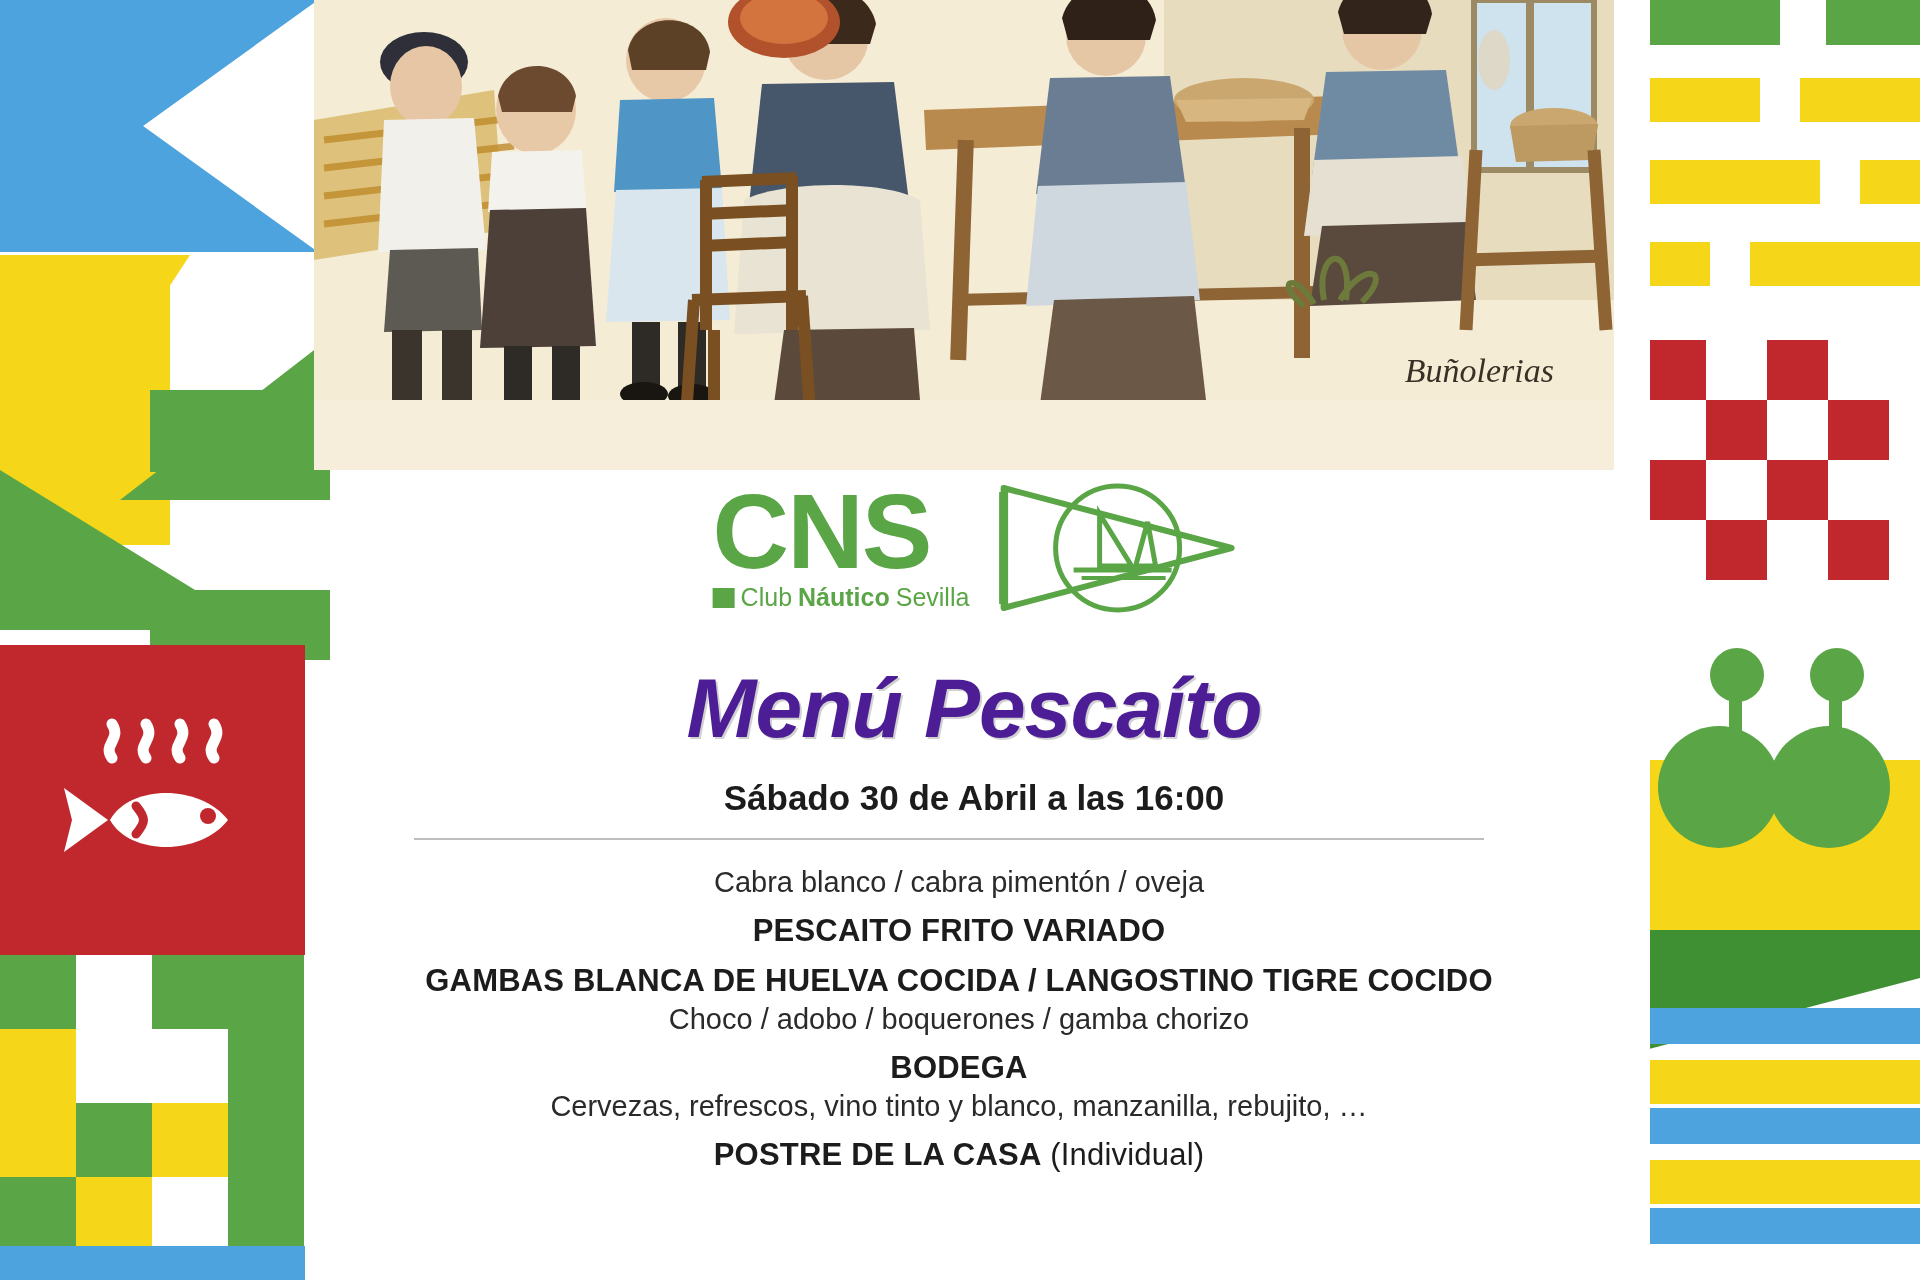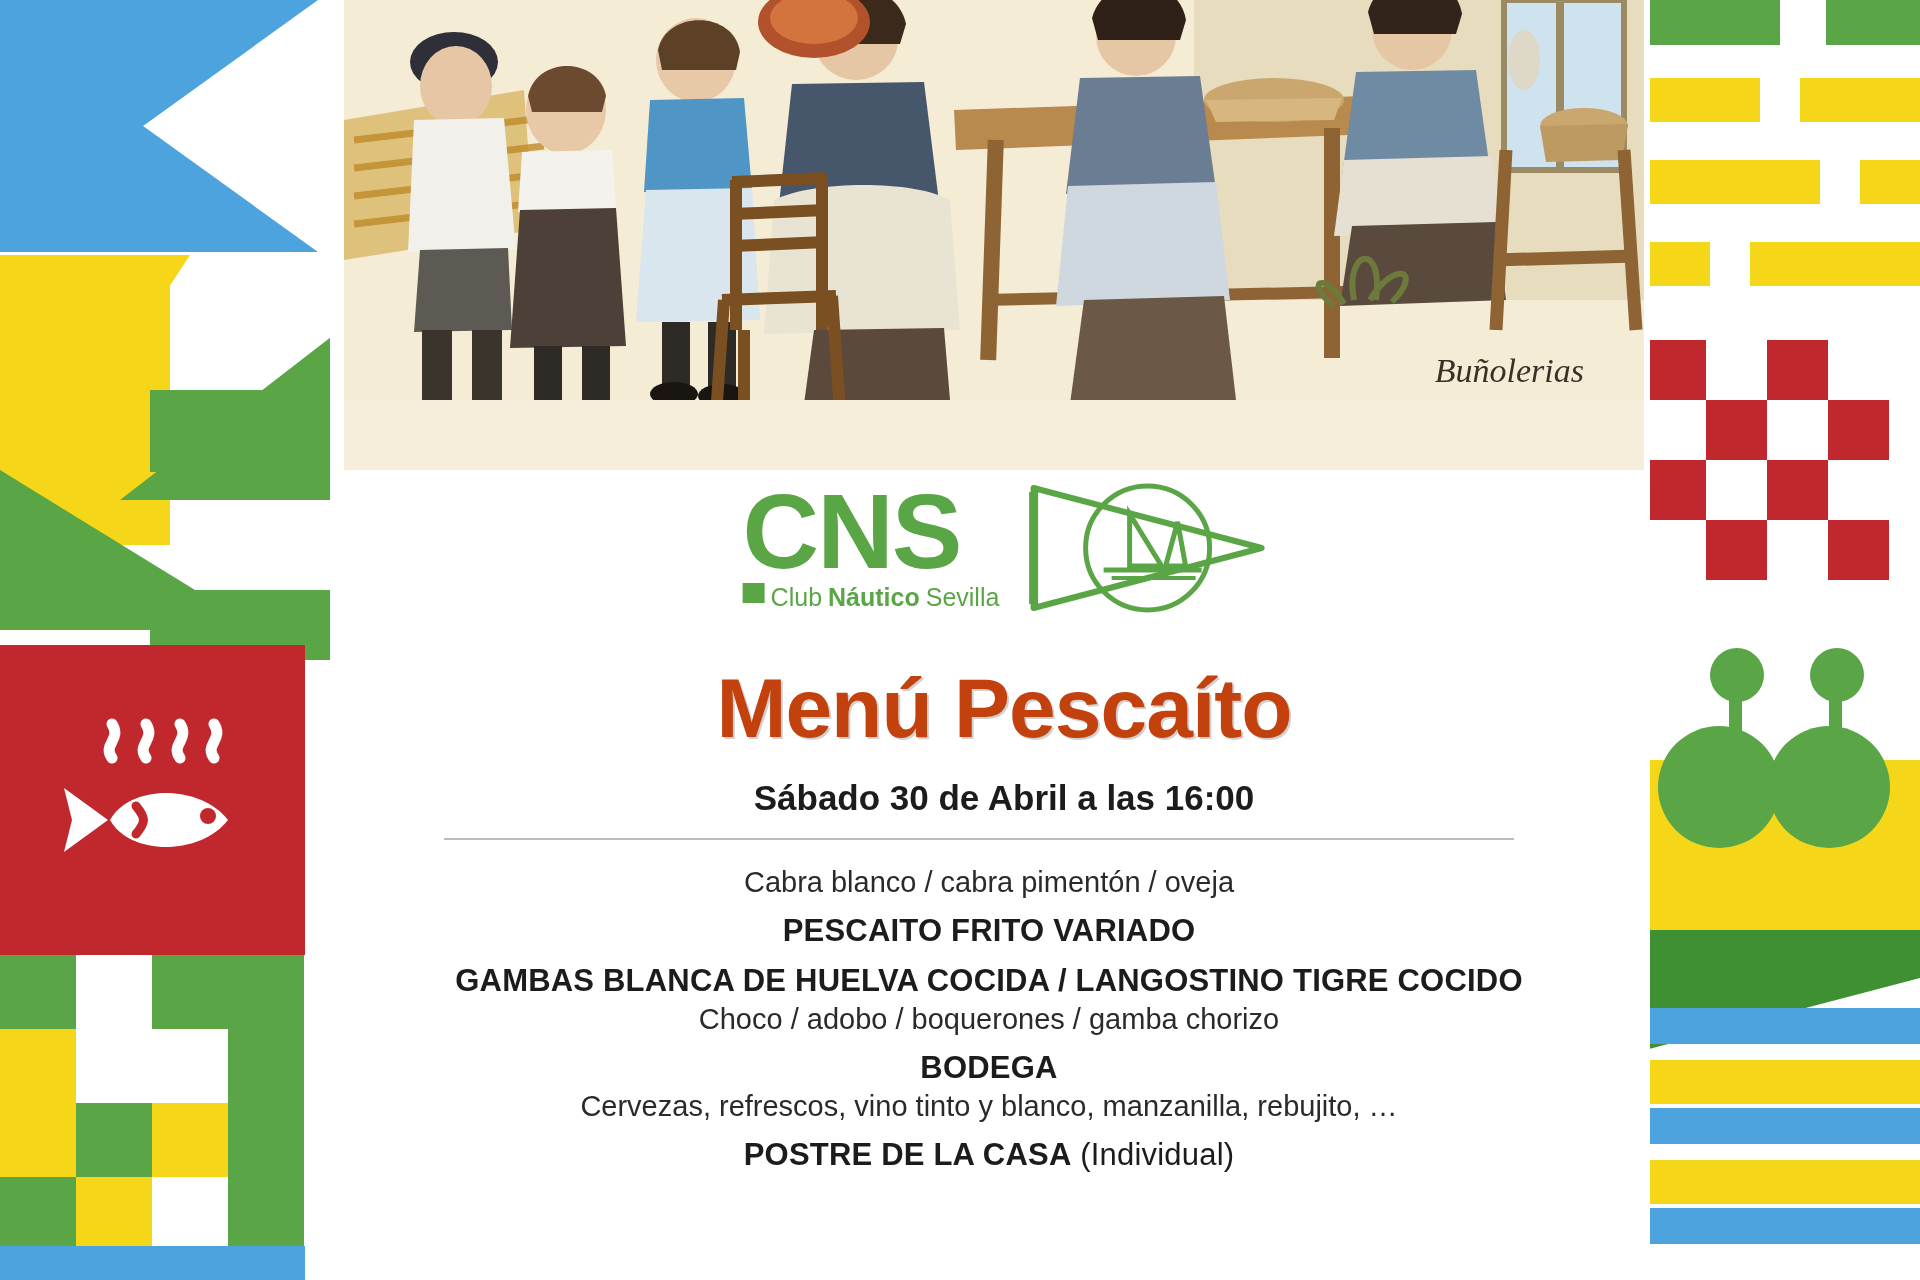--- a/index.html
+++ b/index.html
@@ -44,7 +44,7 @@
   .r-bluebar{position:absolute;right:0;width:275px;height:36px;background:#4da3dd;}
 
   
-  .center{position:absolute;left:344px;top:0;width:1320px;height:1280px;}
+  .center{position:absolute;left:314px;top:0;width:1320px;height:1280px;}
   .painting{position:absolute;left:0;top:0;width:1300px;height:470px;
     background:#f2e6cf;overflow:hidden;}
   .painting .cap{position:absolute;right:60px;bottom:80px;font-family:"Liberation Serif",serif;

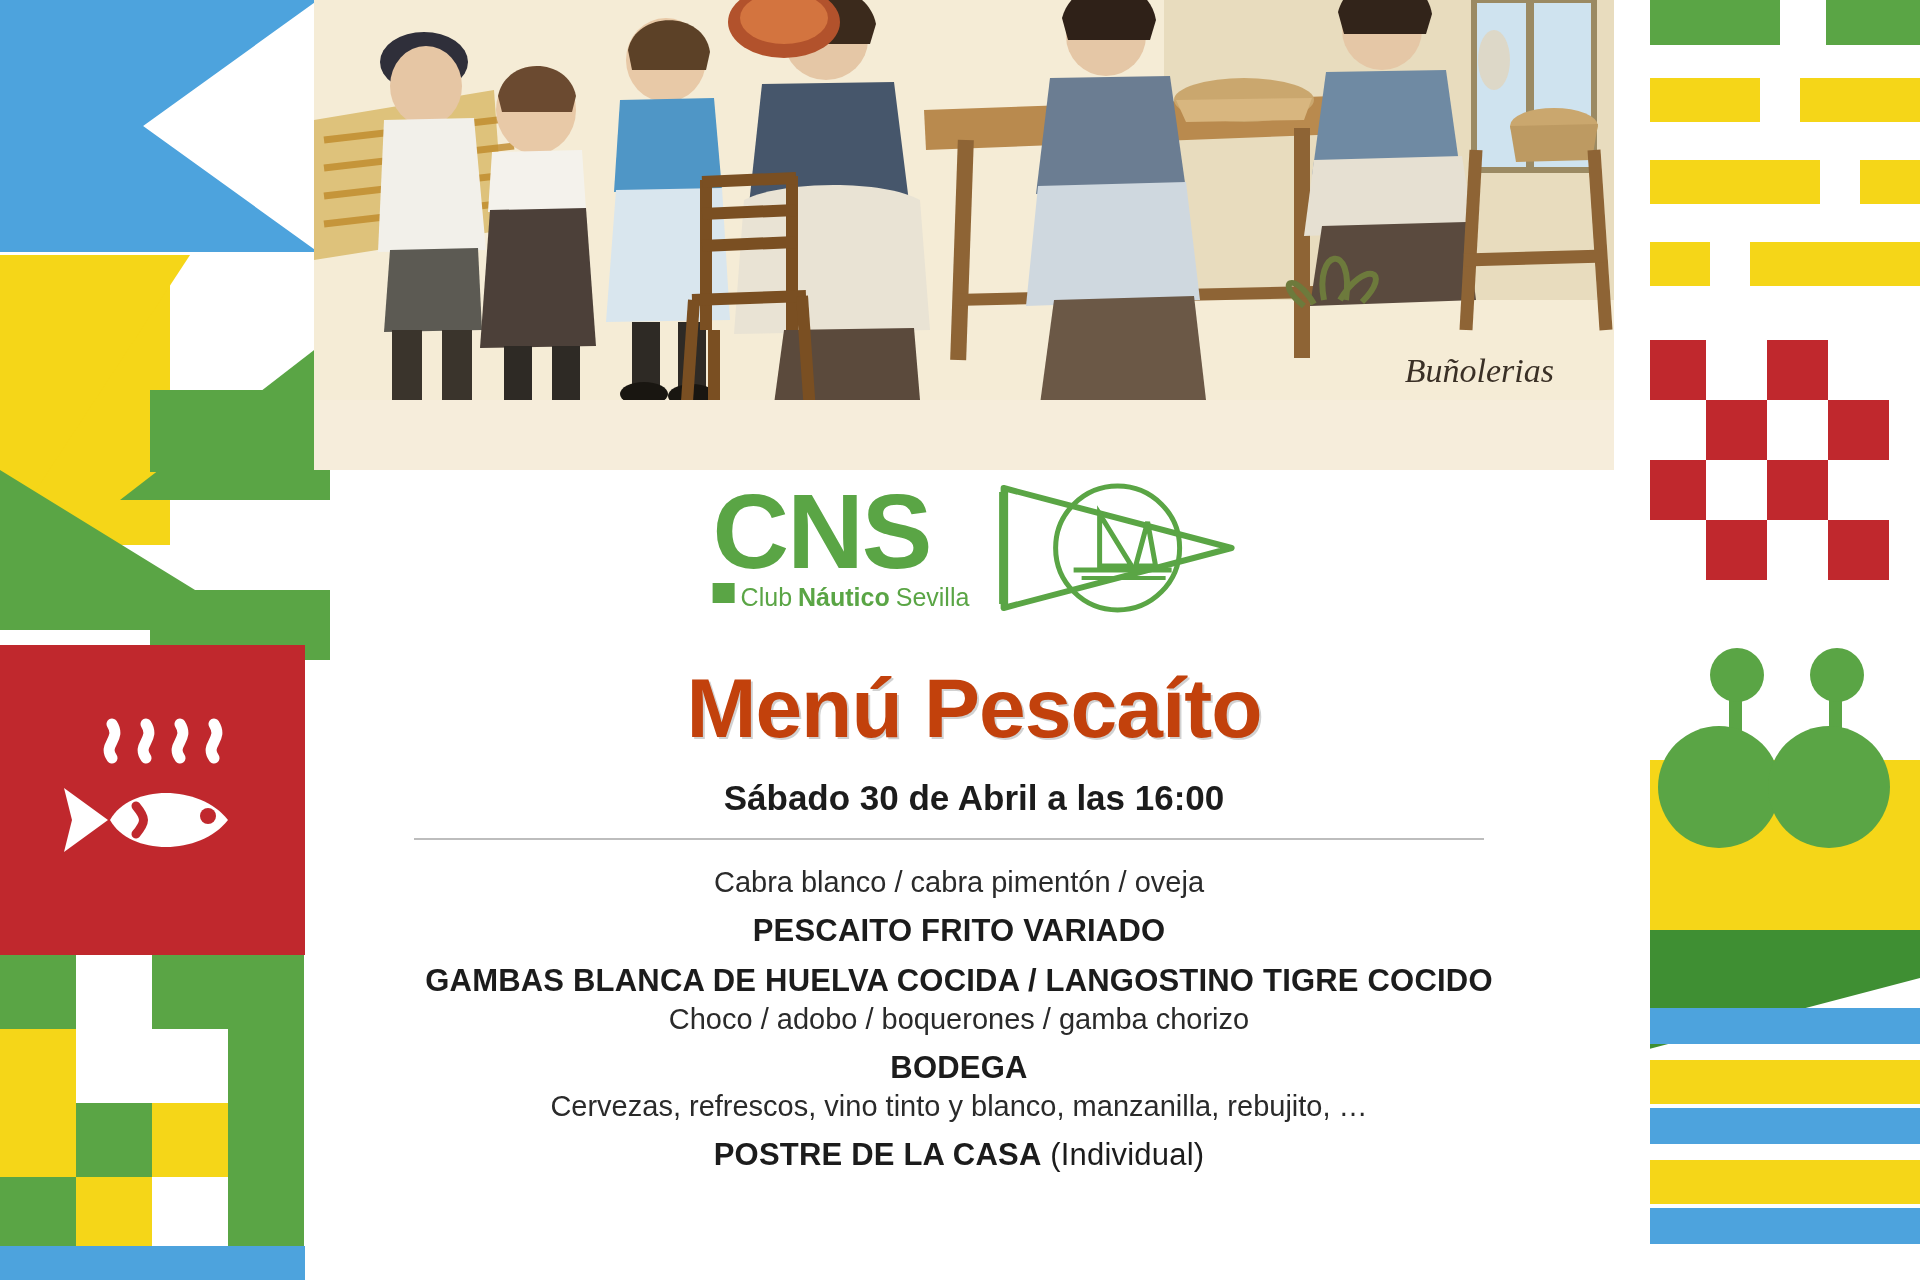--- a/index.html
+++ b/index.html
@@ -54,7 +54,7 @@
     display:flex;align-items:center;gap:26px;}
   .cns-text{font-size:106px;font-weight:bold;color:#5aa545;letter-spacing:-2px;line-height:0.9;
     font-family:"Liberation Sans",sans-serif;}
-  .cns-sub{display:flex;align-items:flex-start;gap:6px;margin-top:4px;}
+  .cns-sub{display:flex;align-items:center;gap:6px;margin-top:4px;}
   .cns-sub .sqm{width:22px;height:20px;background:#5aa545;display:inline-block;}
   .cns-sub span.t{font-size:25px;color:#5aa545;}
   .cns-sub span.b{font-size:25px;color:#5aa545;font-weight:bold;}

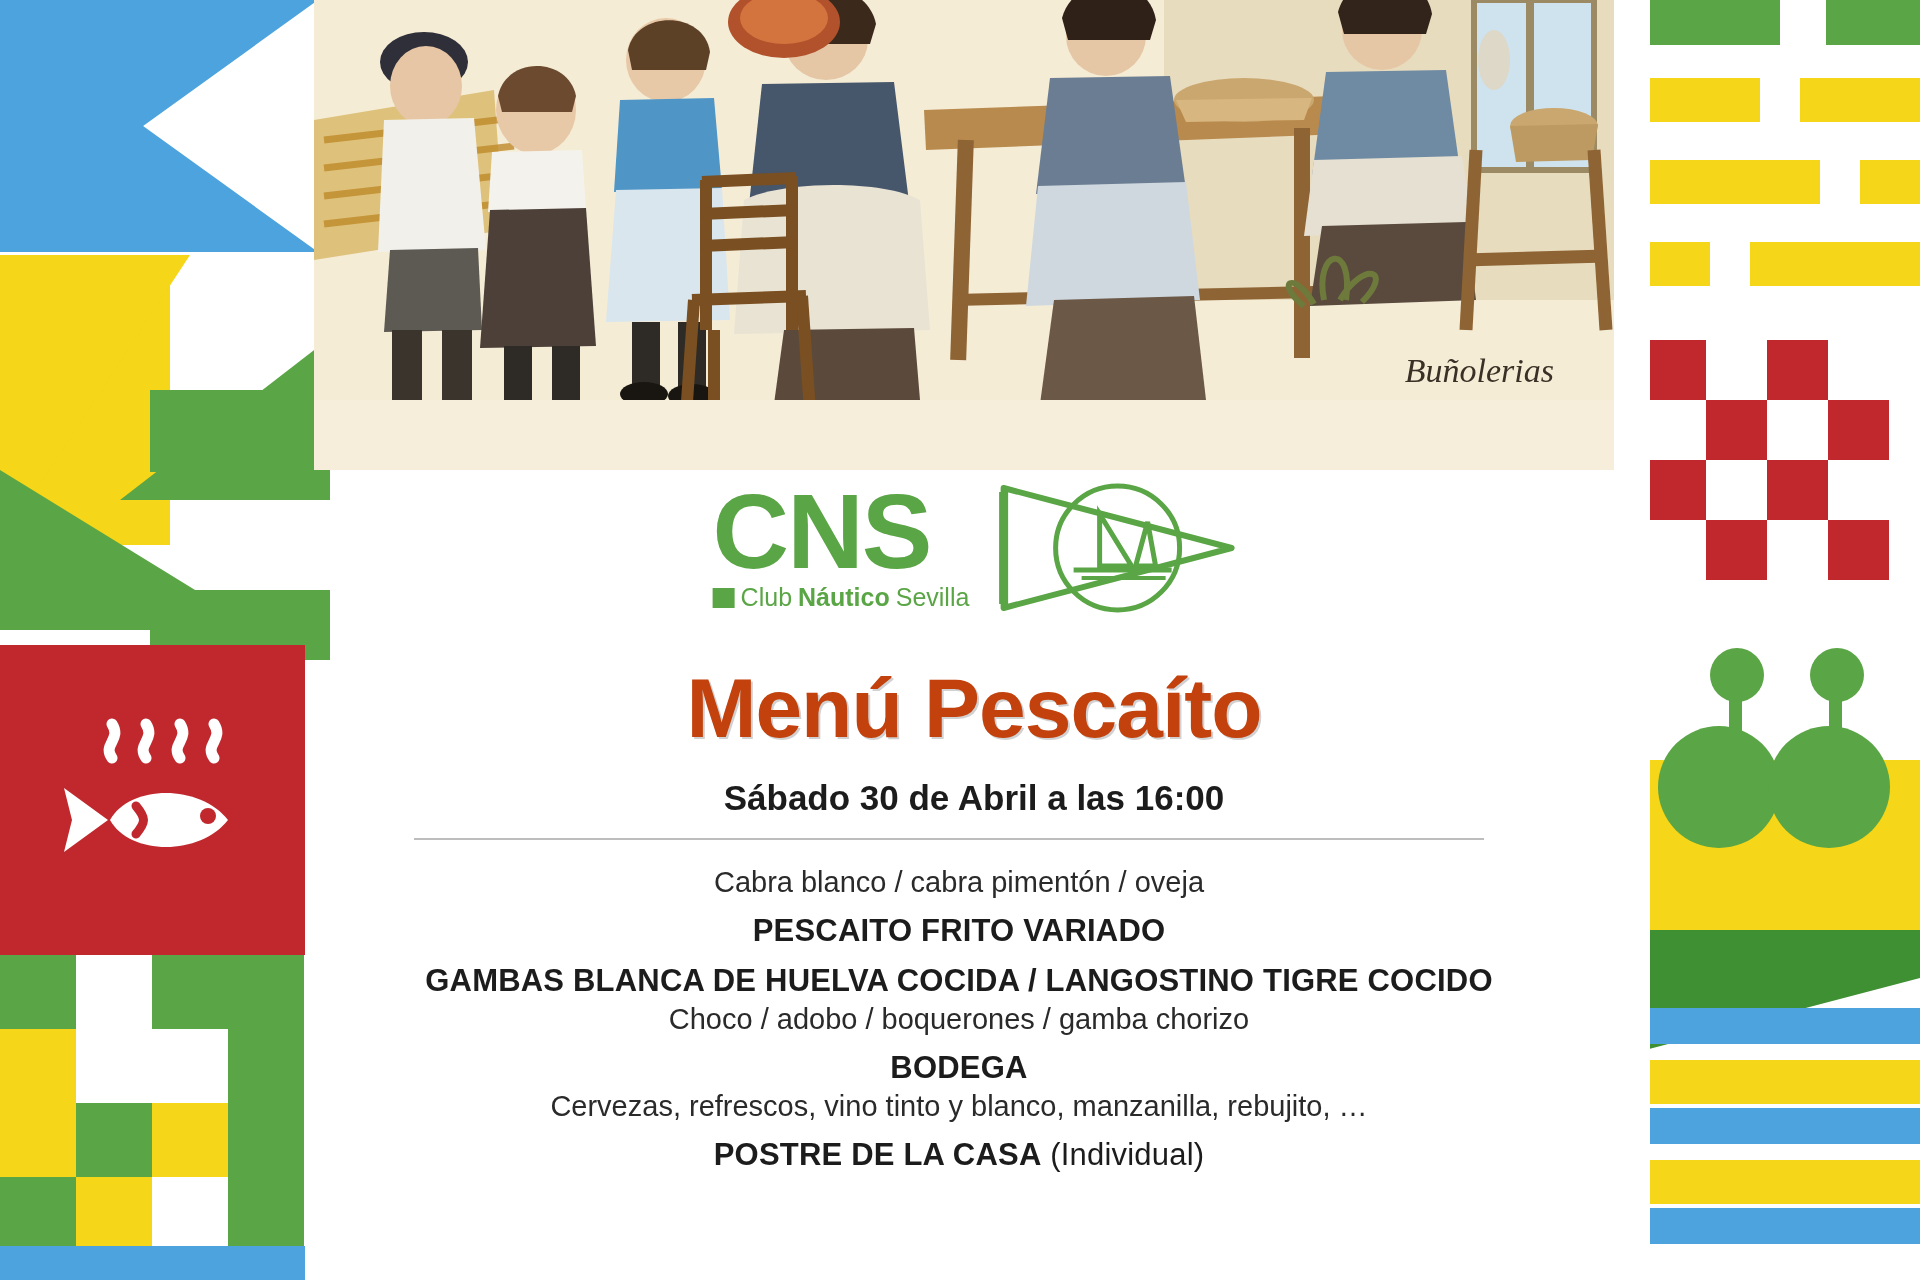--- a/index.html
+++ b/index.html
@@ -60,7 +60,7 @@
   .cns-sub span.b{font-size:25px;color:#5aa545;font-weight:bold;}
 
   .title{position:absolute;left:50%;top:660px;transform:translateX(-50%);
-    font-size:84px;font-weight:bold;color:#c2410c;letter-spacing:-1px;
+    font-size:84px;font-weight:bold;color:#4c1d95;font-style:italic;letter-spacing:-1px;
     text-shadow:2px 2px 0 rgba(0,0,0,.18);white-space:nowrap;}
   .subtitle{position:absolute;left:50%;top:778px;transform:translateX(-50%);
     font-size:35px;font-weight:bold;color:#1c1c1c;white-space:nowrap;}

